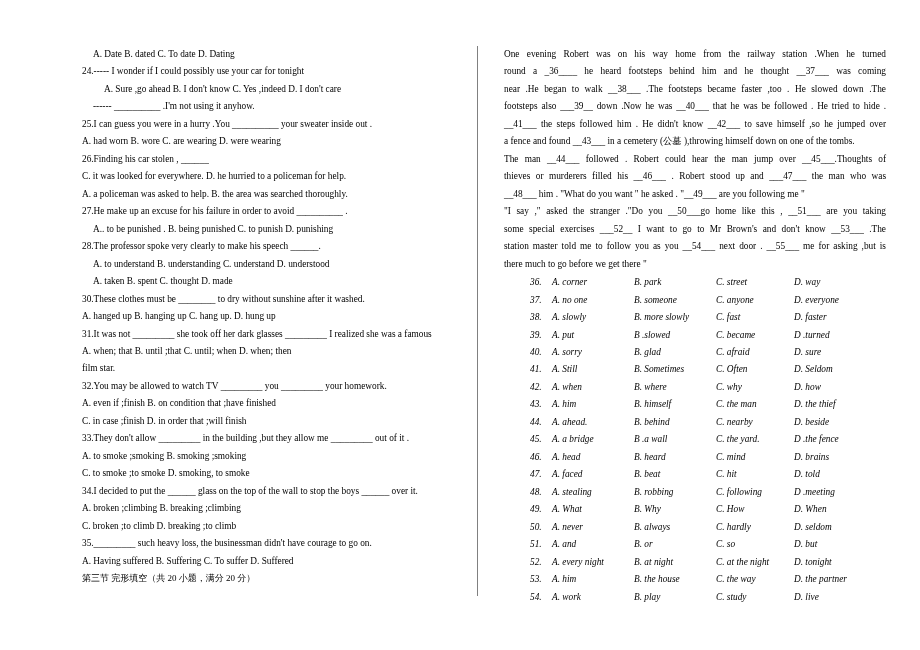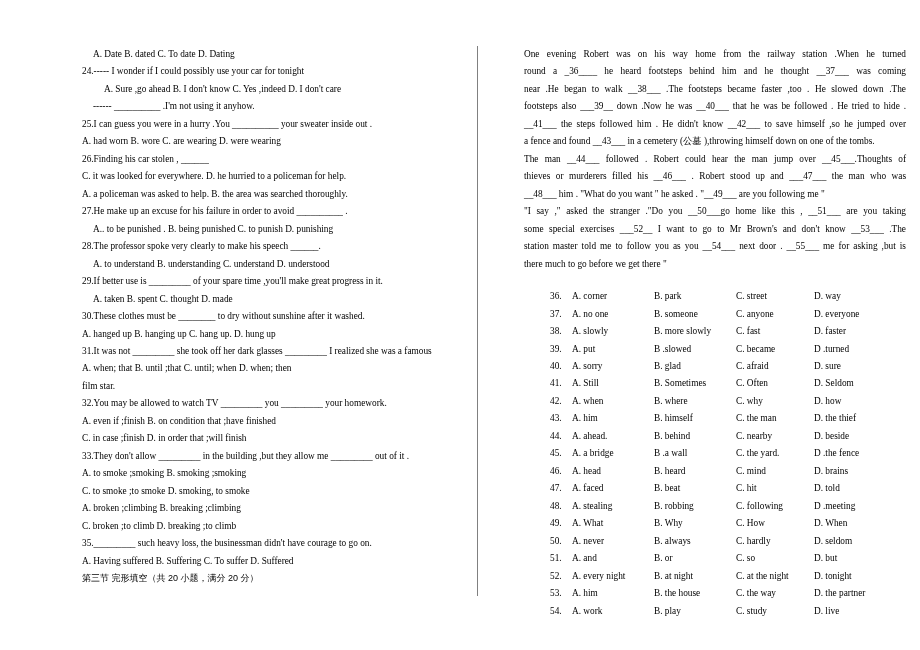--- a/index.html
+++ b/index.html
@@ -34,7 +34,7 @@
     width: 382px;
   }
   .col-right {
-    left: 524px;
+    left: 504px;
     width: 382px;
   }
   .divider {

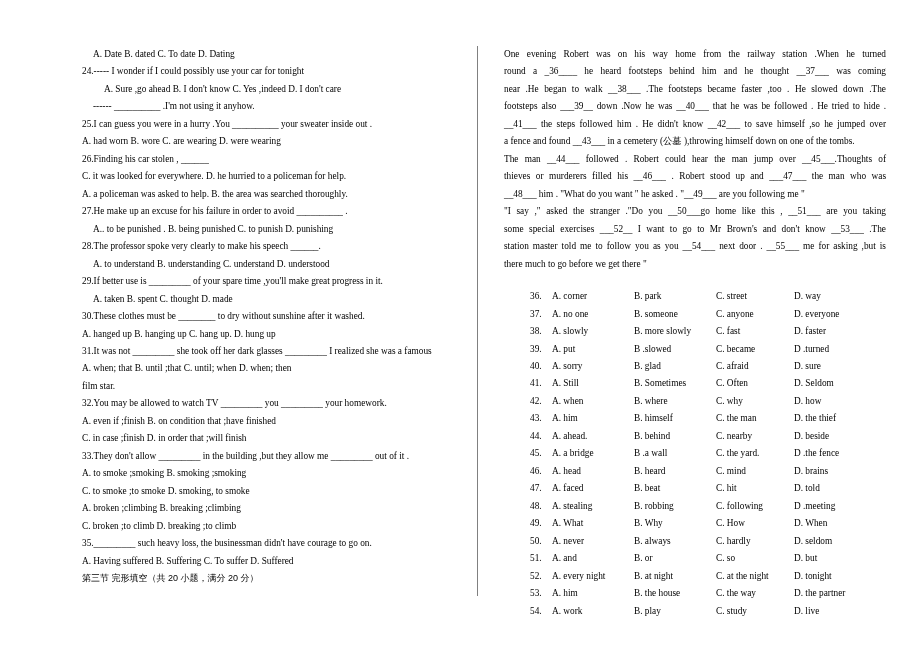--- a/index.html
+++ b/index.html
@@ -109,7 +109,6 @@
         <div class="line indent1">A.. to be punished .    B. being punished    C. to punish    D. punishing</div>
         <div class="line">28.The professor spoke very clearly to make his speech ______.</div>
         <div class="line indent1">A. to understand    B. understanding    C. understand    D. understood</div>
-        <div class="line">29.If better use is _________ of your spare time ,you'll make great progress in it.</div>
         <div class="line indent1">A. taken                B. spent               C. thought          D. made</div>
         <div class="line">30.These clothes must be ________ to dry without sunshine after it washed.</div>
         <div class="line">A. hanged up    B. hanging up    C. hang up.      D. hung up</div>

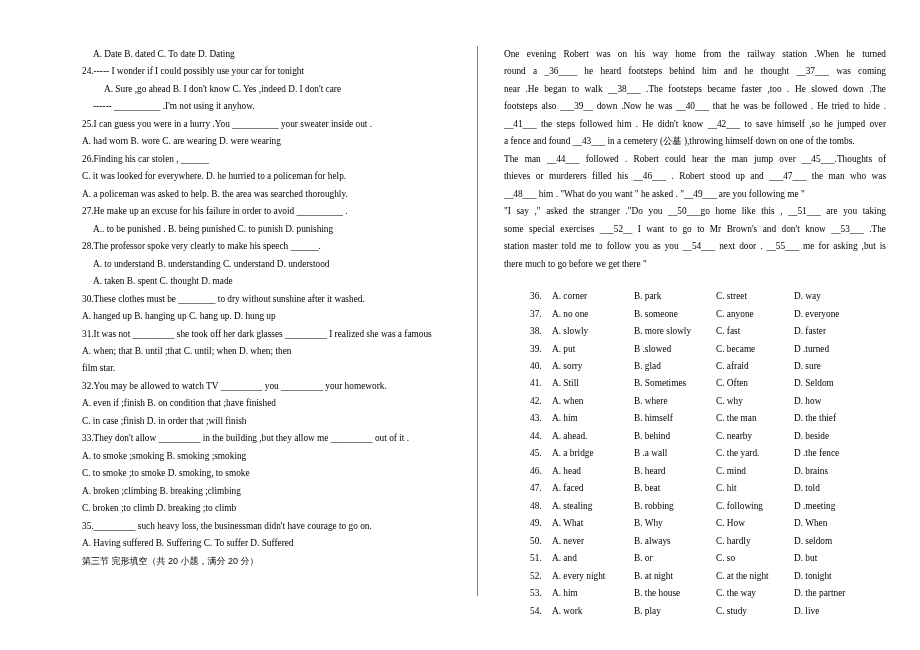--- a/index.html
+++ b/index.html
@@ -68,8 +68,9 @@
 
   
   .cloze-list {
-    margin-top: 15px;
+    margin-top: 1px;
     padding-left: 26px;
+    font-style: italic;
   }
   .cloze-row {
     display: flex;

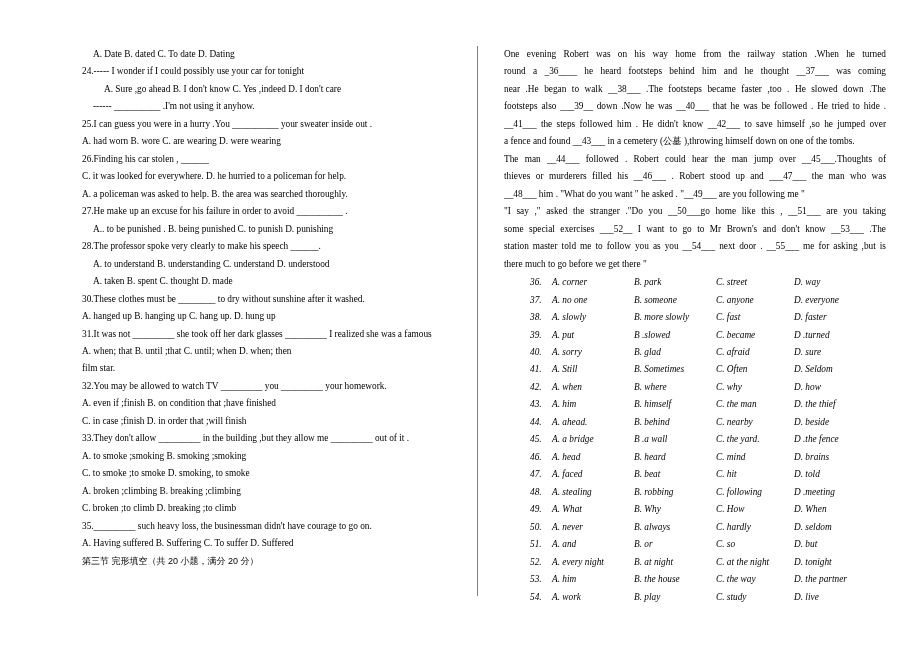--- a/index.html
+++ b/index.html
@@ -122,6 +122,7 @@
         <div class="line">33.They don't allow _________ in the building ,but they allow me _________ out of it .</div>
         <div class="line">A. to smoke ;smoking          B. smoking ;smoking</div>
         <div class="line">C. to smoke ;to smoke         D. smoking, to smoke</div>
+        <div class="line">34.I decided to put the ______ glass on the top of the wall to stop the boys ______ over it.</div>
         <div class="line">A. broken ;climbing             B. breaking ;climbing</div>
         <div class="line">C. broken ;to climb             D. breaking ;to climb</div>
         <div class="line">35._________ such heavy loss, the businessman didn't have courage to go on.</div>

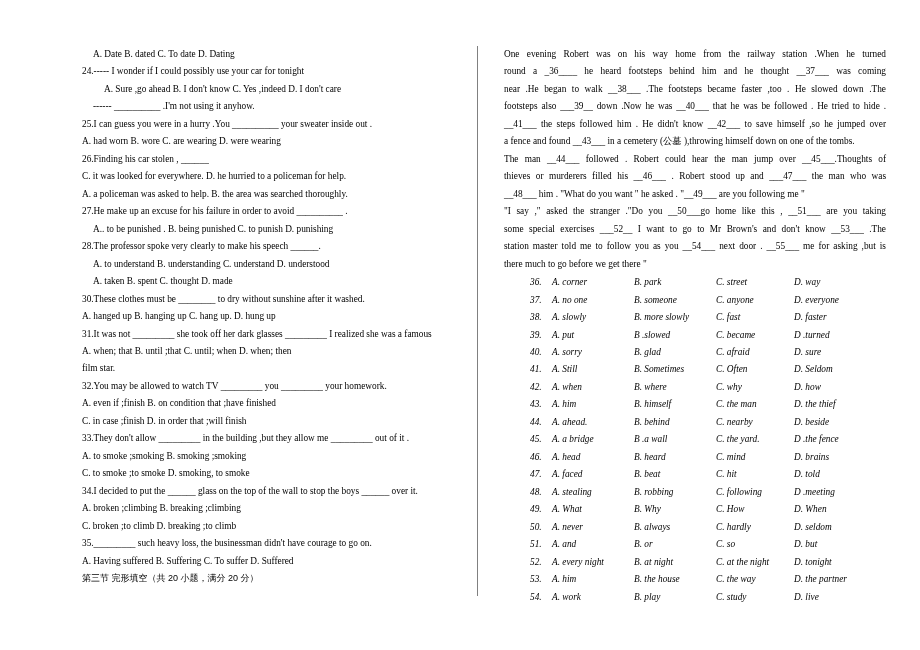--- a/index.html
+++ b/index.html
@@ -84,7 +84,7 @@
   .cloze-row .od   { width: 80px; flex: 0 0 80px; }
 
   .cn {
-    font-family: Liberation Sans, sans-serif;
+    font-family: Liberation Serif, serif;
     font-size: 9px;
   }
 </style>

